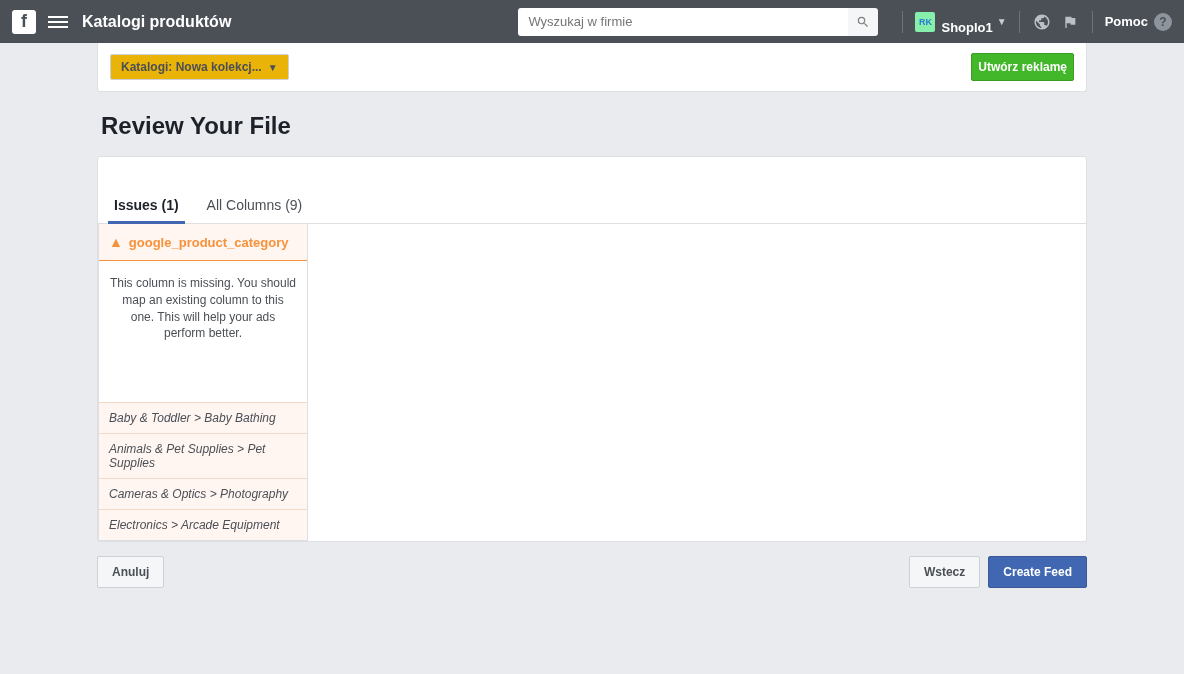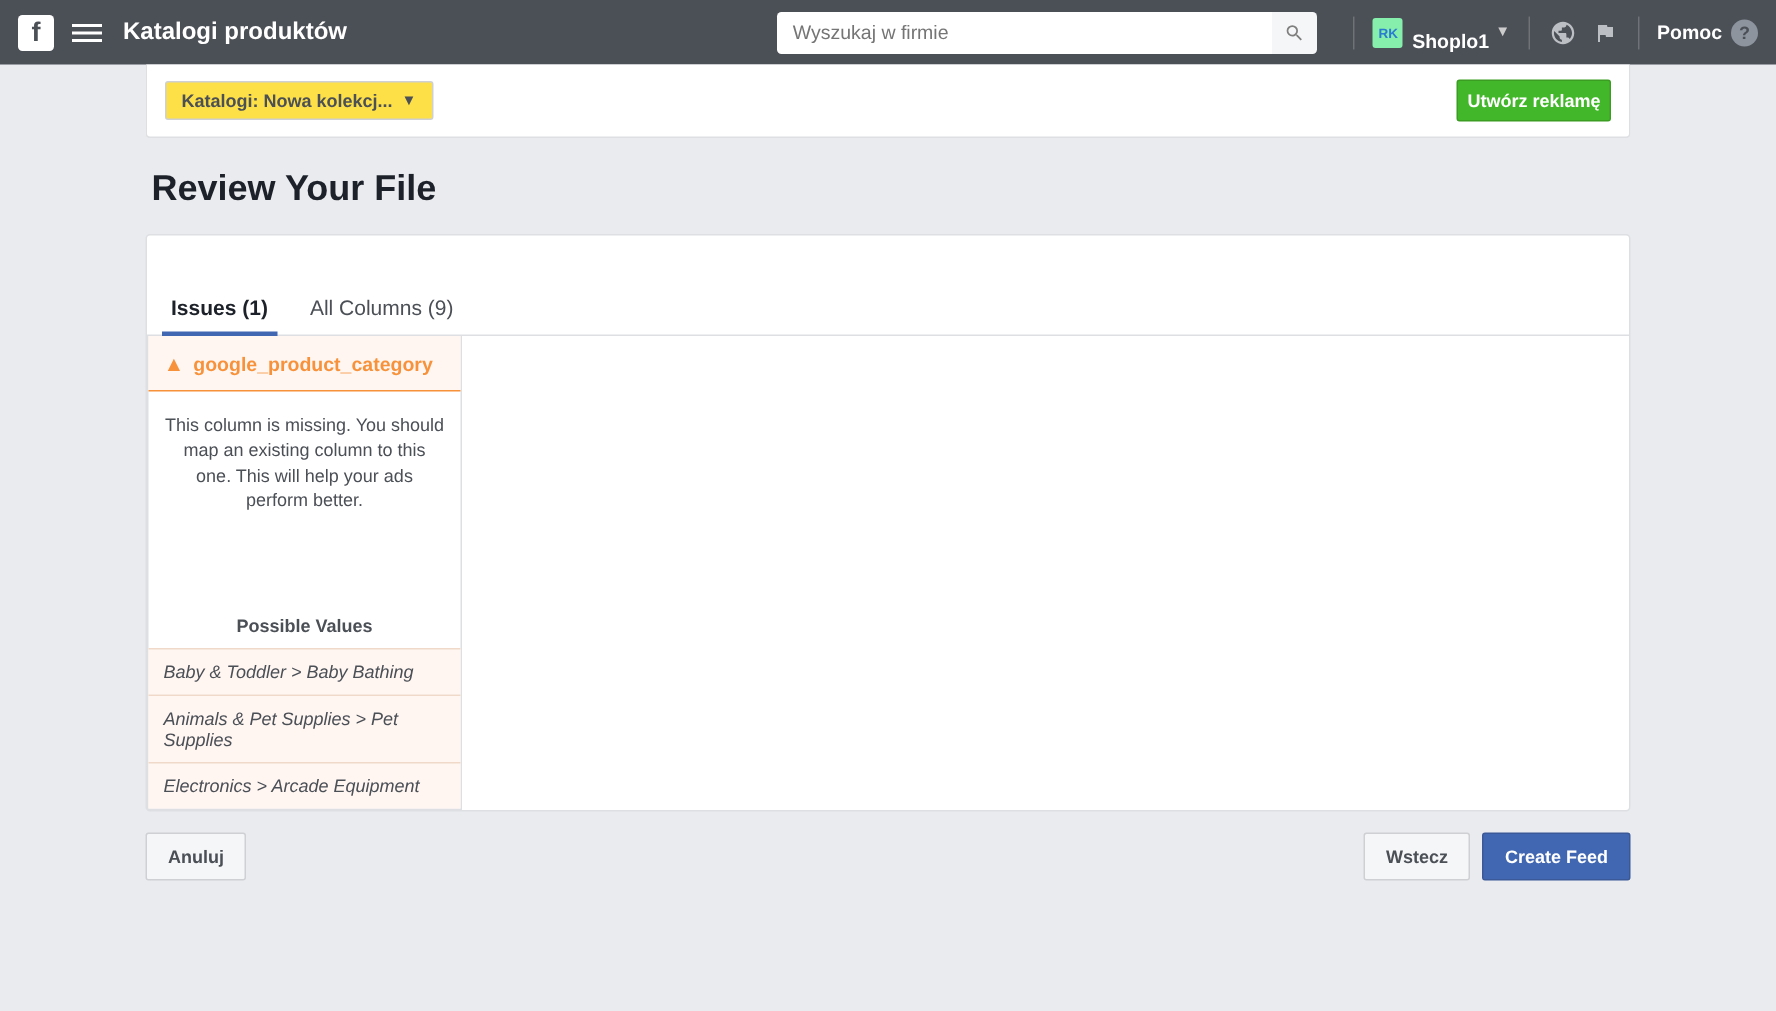--- a/index.html
+++ b/index.html
@@ -26,7 +26,7 @@
 
 .container { max-width: 990px; margin: 0 auto; }
 .nav-bar { background: #fff; border: 1px solid #dddfe2; border-top: none; border-radius: 0 0 3px 3px; display: flex; align-items: center; padding: 10px 12px; }
-.catalog-dd { background: #fde047; border: 1px solid #ced0d4; border-radius: 2px; padding: 5px 10px; font-size: 12px; font-weight: bold; color: #4b4f56; cursor: pointer; display: flex; align-items: center; max-width: 180px; }
+.catalog-dd { background: #eab308; border: 1px solid #ced0d4; border-radius: 2px; padding: 5px 10px; font-size: 12px; font-weight: bold; color: #4b4f56; cursor: pointer; display: flex; align-items: center; max-width: 180px; }
 .catalog-dd span:first-child { white-space: nowrap; overflow: hidden; text-overflow: ellipsis; }
 .nav-tabs { display: flex; margin-left: 20px; gap: 24px; }
 .nav-tab { font-size: 14px; color: #4b4f56; cursor: pointer; padding: 8px 0; position: relative; }

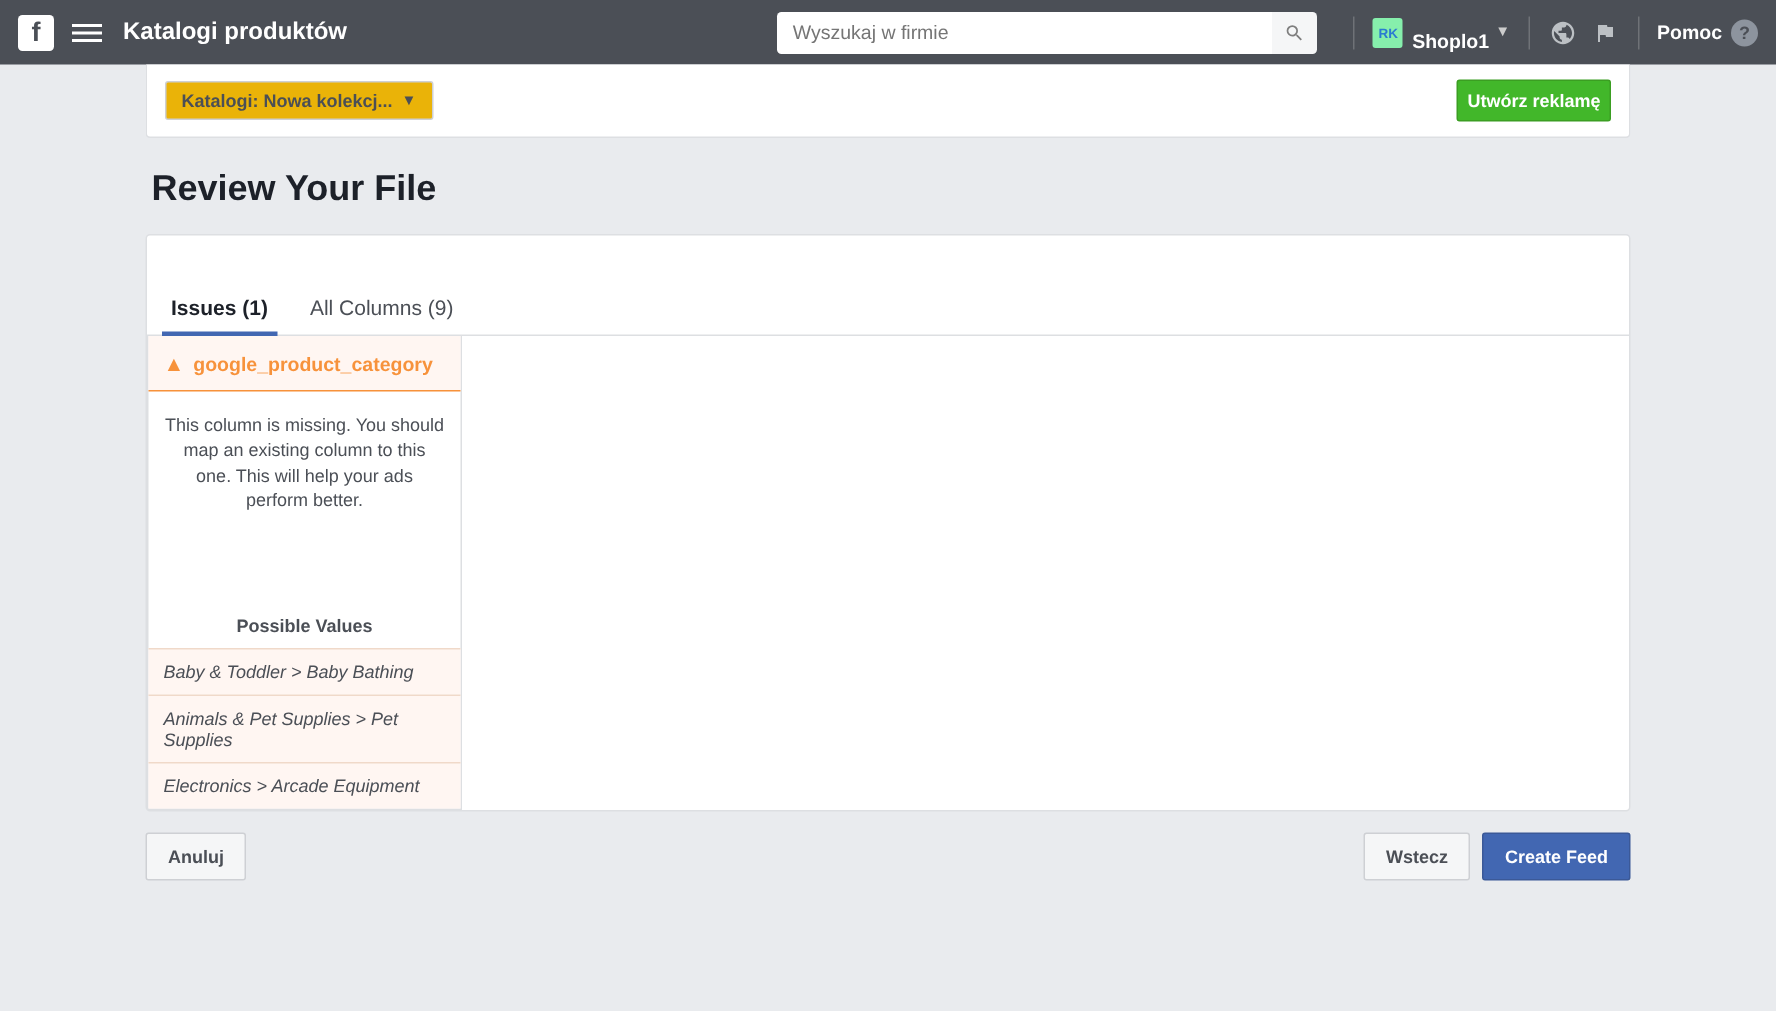--- a/index.html
+++ b/index.html
@@ -126,7 +126,6 @@
         <span class="issue-title">google_product_category</span>
       </div>
       <div class="issue-msg">This column is missing. You should map an existing column to this one. This will help your ads perform better.</div>
-      <div class="possible-hdr">Possible Values</div>
       <div class="val-row">Baby &amp; Toddler &gt; Baby Bathing</div>
       <div class="val-row">Animals &amp; Pet Supplies &gt; Pet Supplies</div>
       <div class="val-row">Electronics &gt; Arcade Equipment</div>

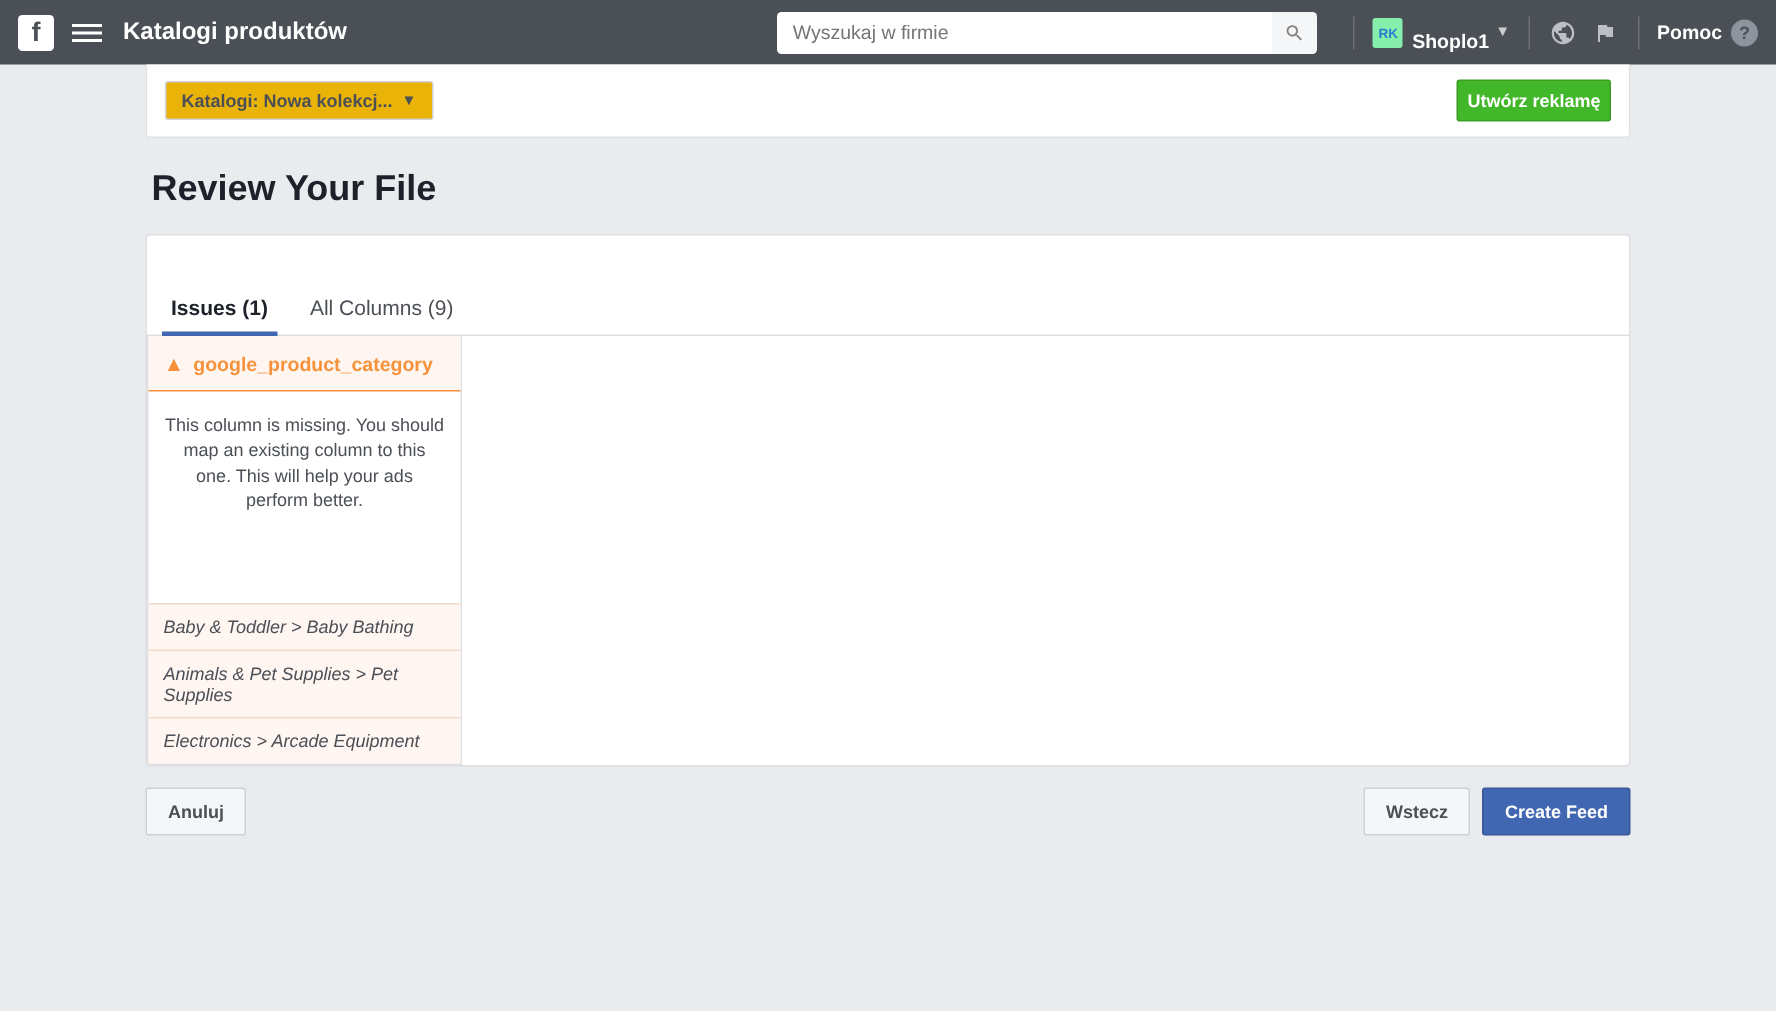--- a/index.html
+++ b/index.html
@@ -128,6 +128,7 @@
       <div class="issue-msg">This column is missing. You should map an existing column to this one. This will help your ads perform better.</div>
       <div class="val-row">Baby &amp; Toddler &gt; Baby Bathing</div>
       <div class="val-row">Animals &amp; Pet Supplies &gt; Pet Supplies</div>
+      <div class="val-row">Cameras &amp; Optics &gt; Photography</div>
       <div class="val-row">Electronics &gt; Arcade Equipment</div>
     </div>
   </div>

